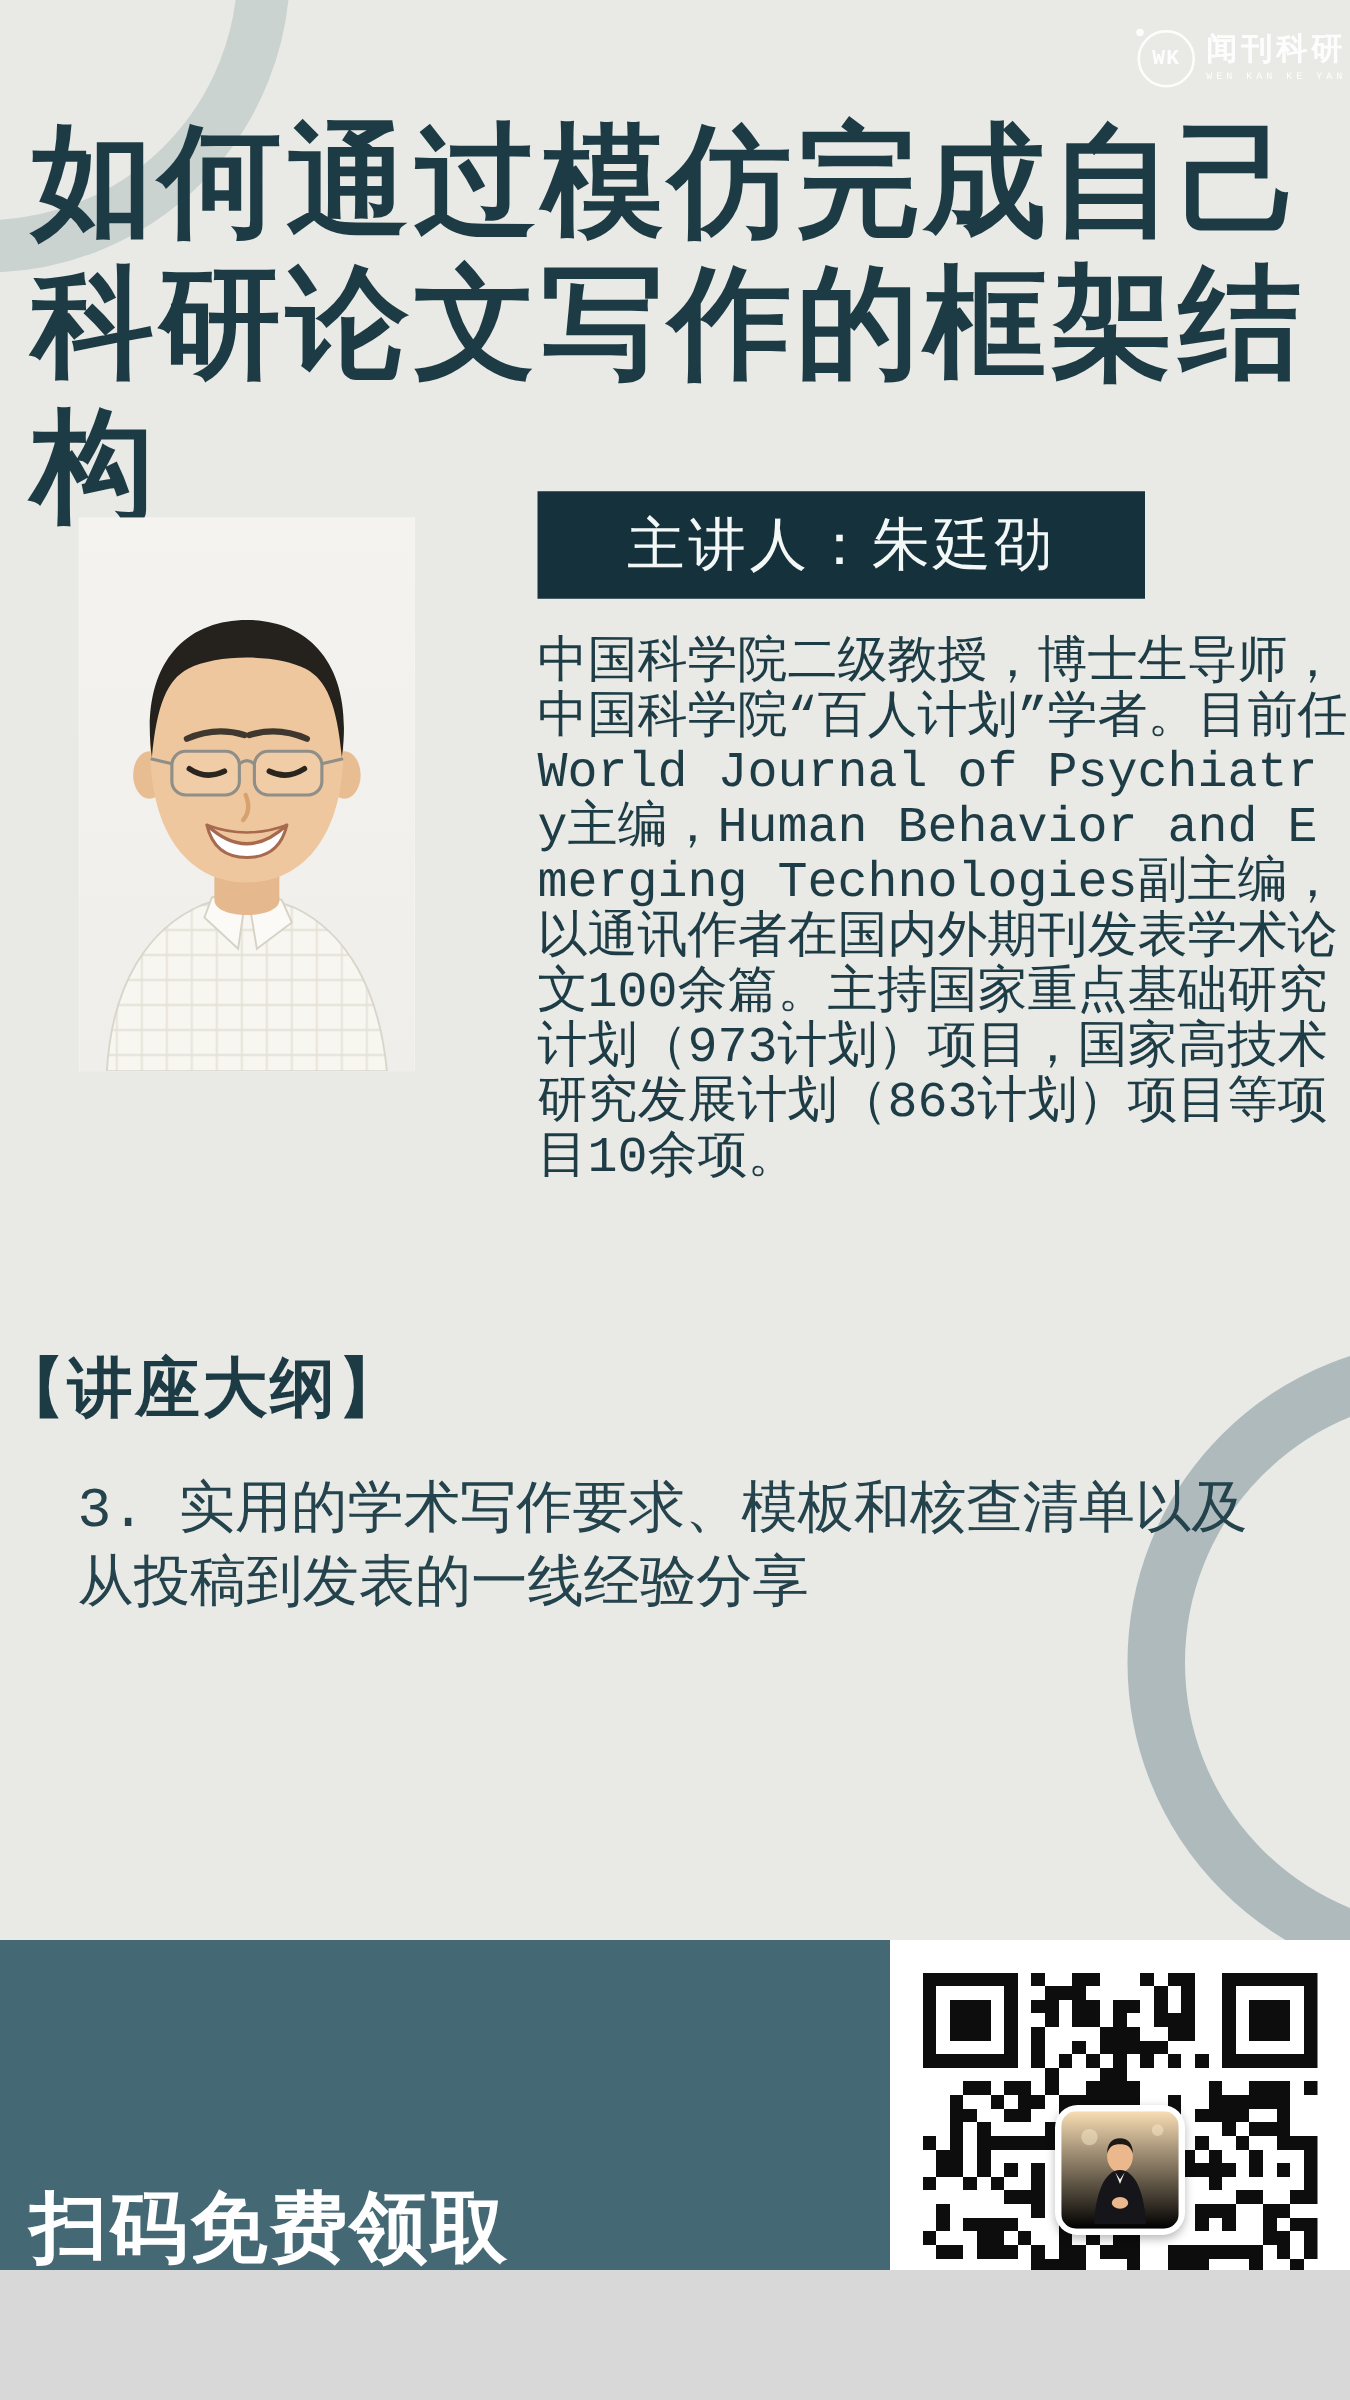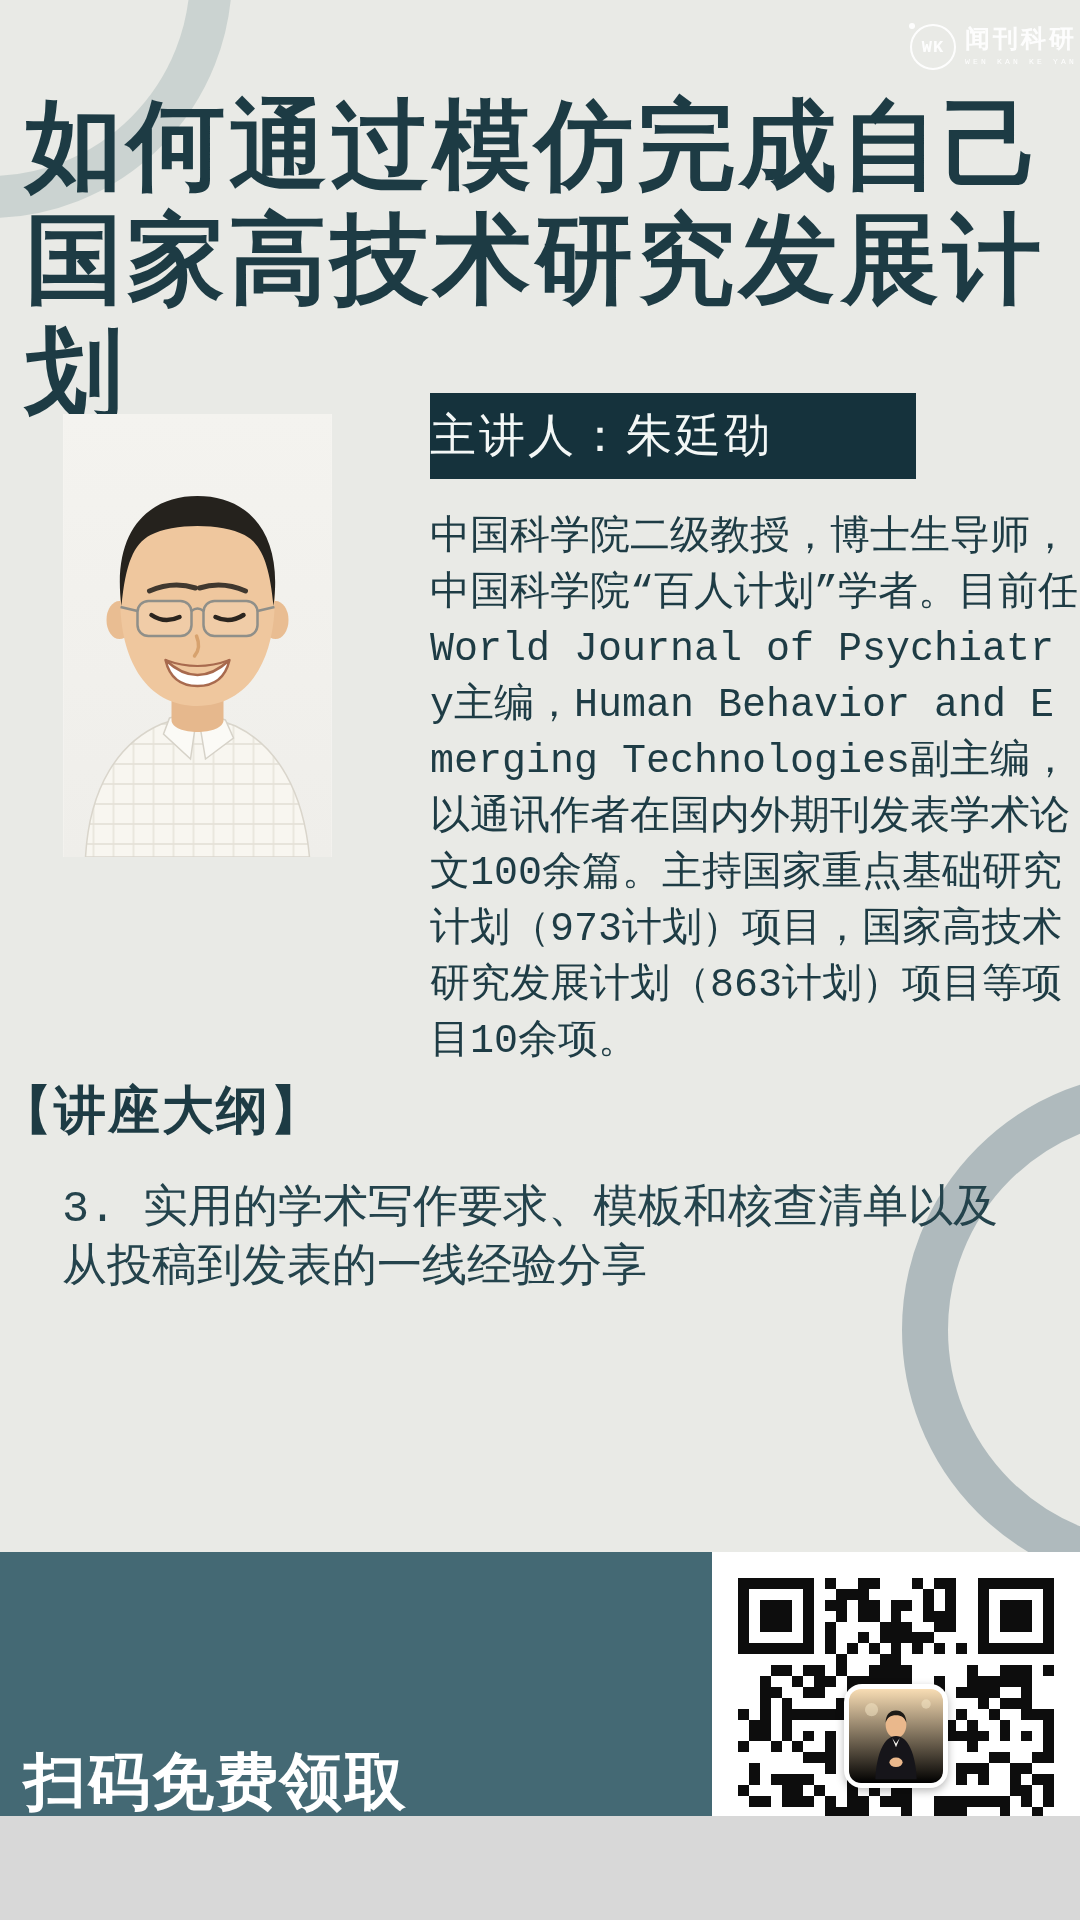--- a/index.html
+++ b/index.html
@@ -76,7 +76,7 @@
 
   <div class="title">
     <div>如何通过模仿完成自己</div>
-    <div>国家高技术研究发展计划</div>
+    <div>科研论文写作的框架结构</div>
   </div>
 
   <div class="banner">

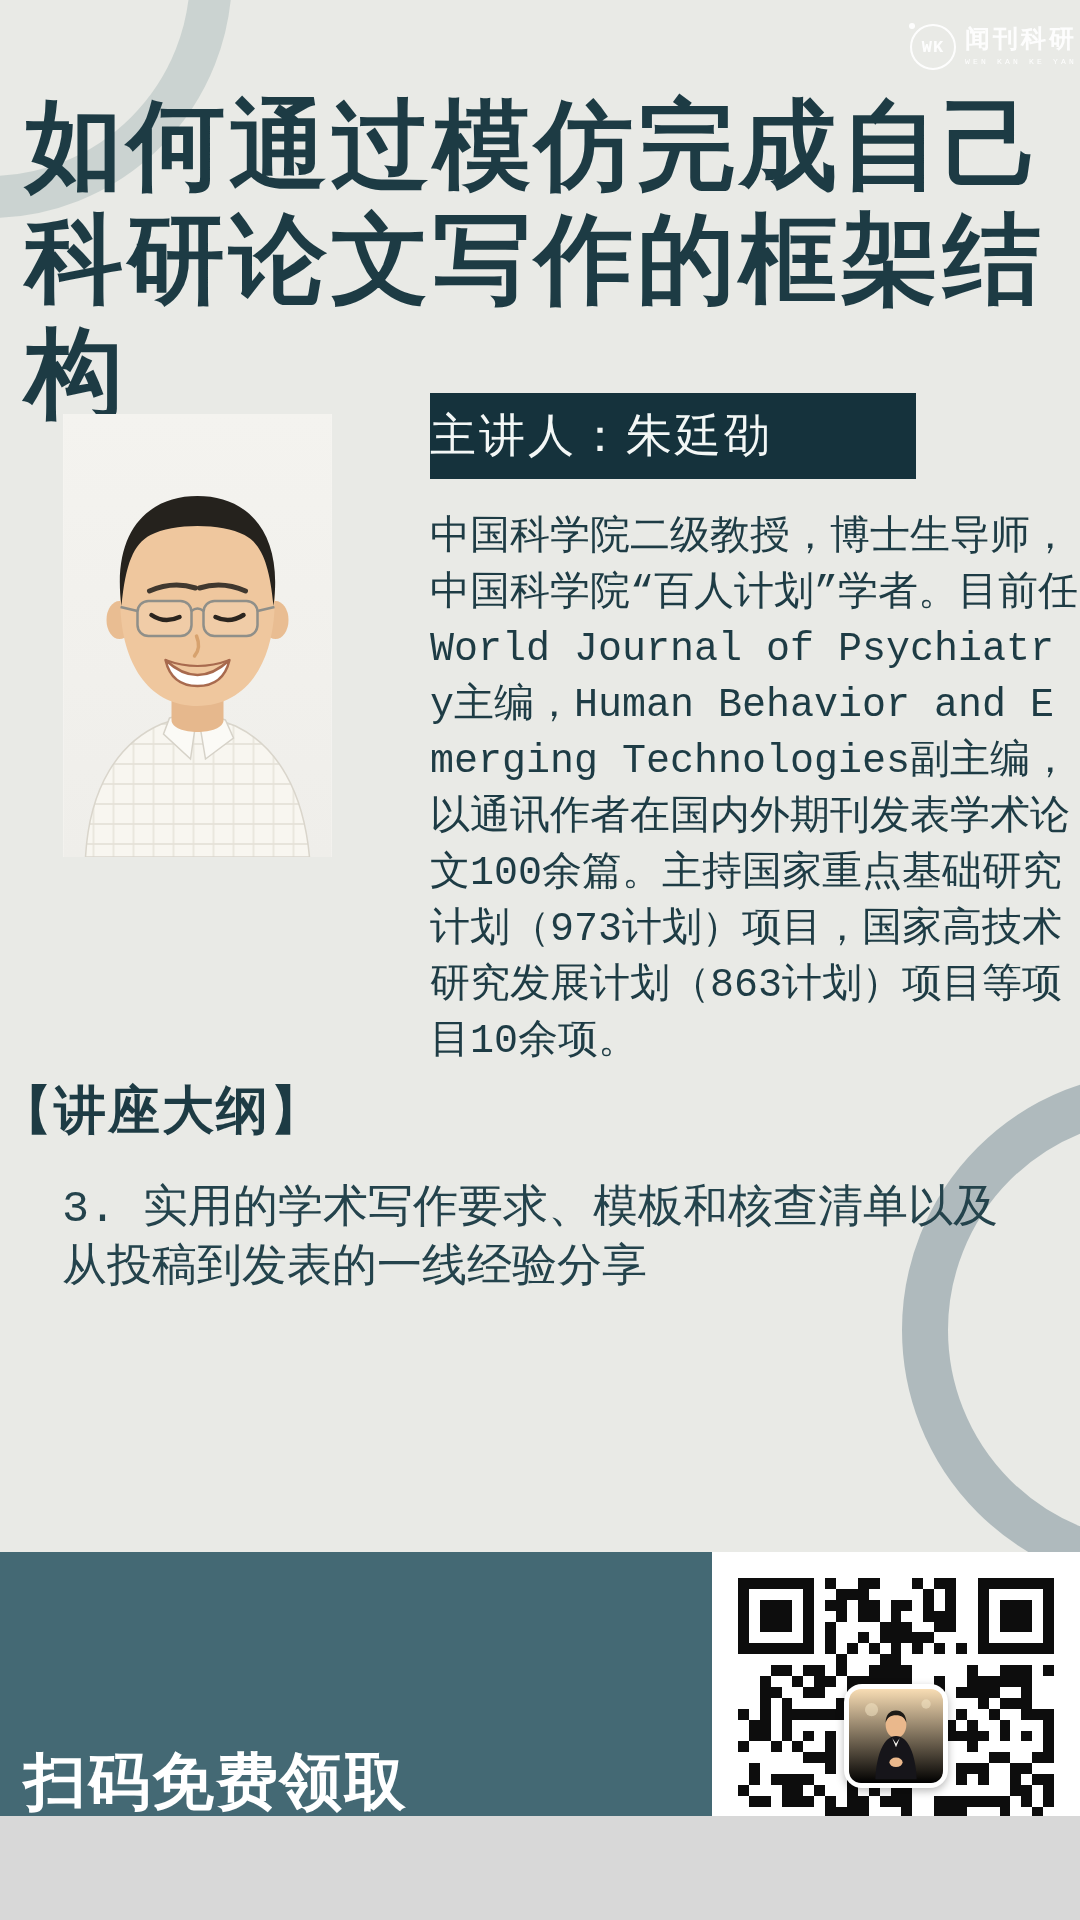--- a/index.html
+++ b/index.html
@@ -26,7 +26,7 @@
   
   .banner{position:absolute;left:430px;top:393px;width:486px;height:86px;background:#15323c;
     color:#f3f7f6;font-size:46px;font-weight:500;letter-spacing:3px;
-    display:flex;align-items:center;}
+    display:flex;align-items:center;justify-content:center;}
 
   
   .photo{position:absolute;left:63px;top:414px;width:269px;height:443px;background:#f6f5f2;overflow:hidden;}

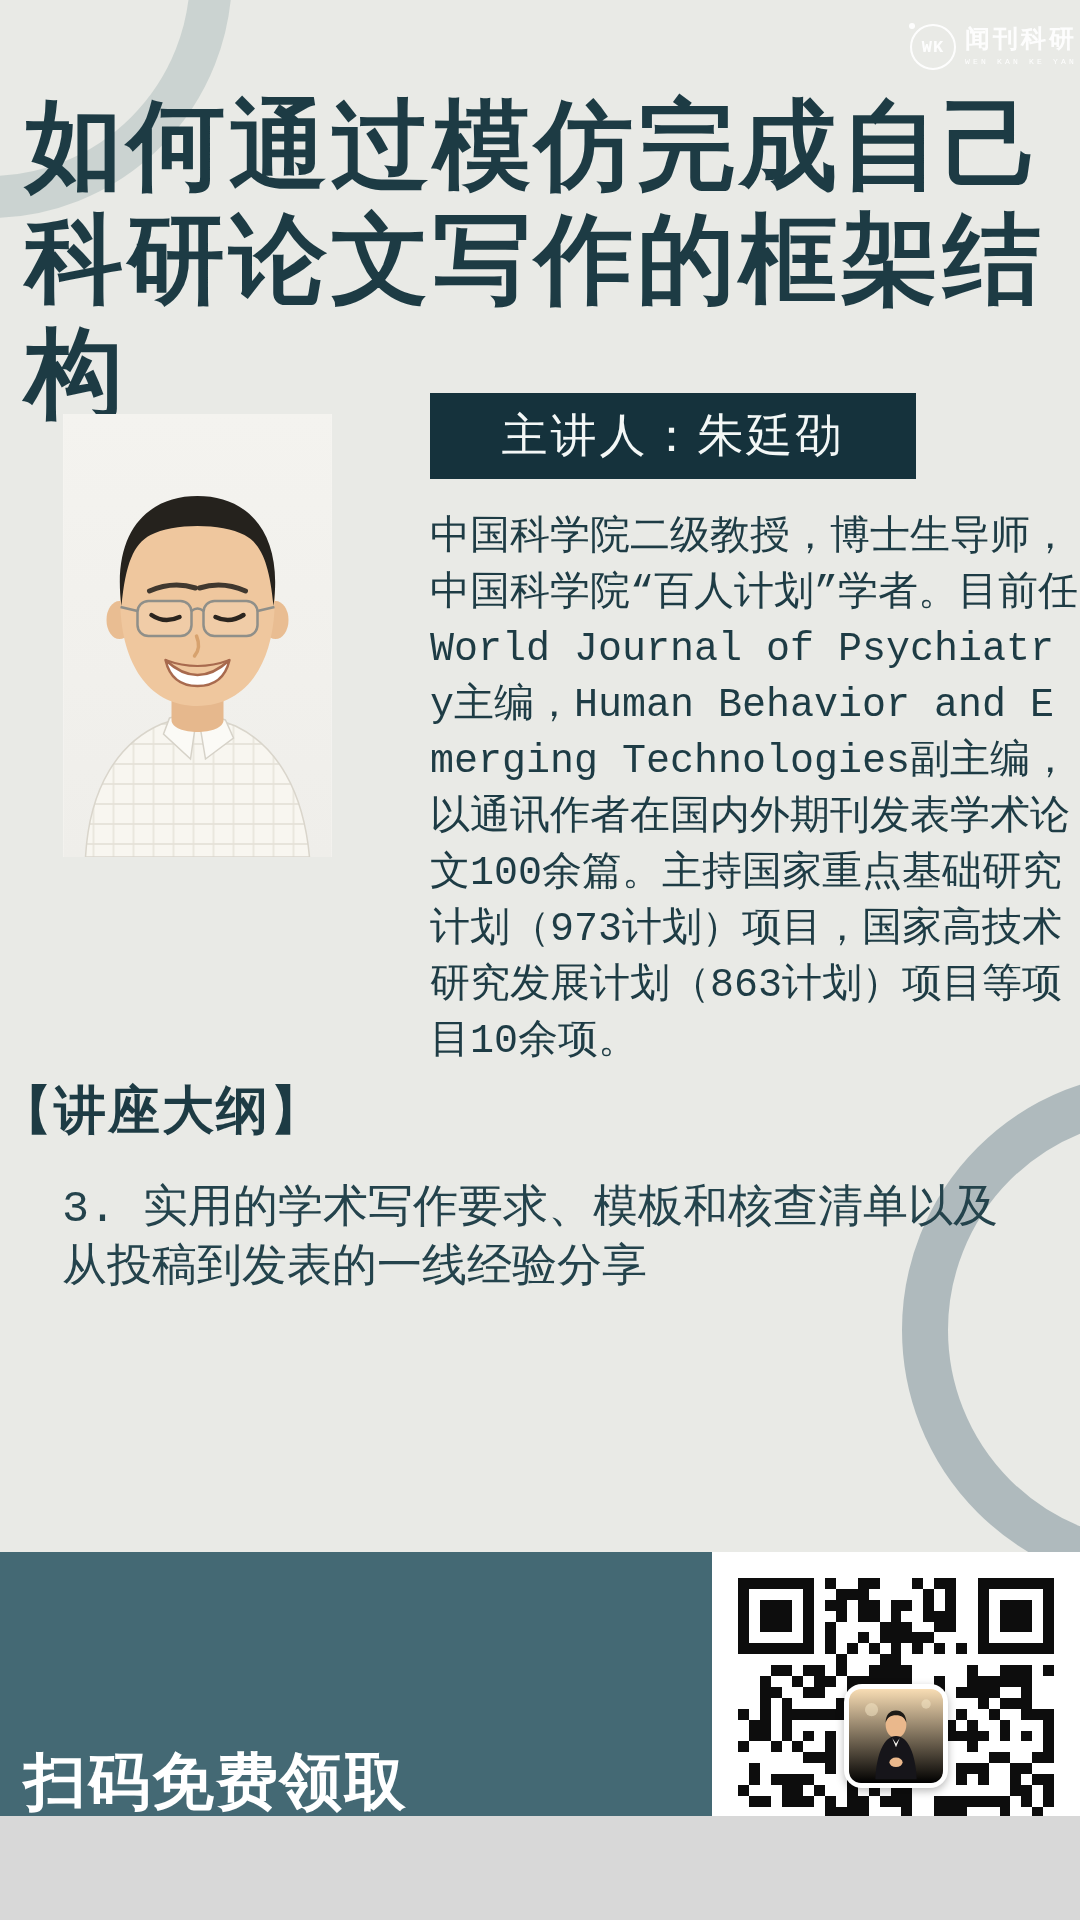--- a/index.html
+++ b/index.html
@@ -34,7 +34,7 @@
 
   
   .bio{position:absolute;left:430px;top:510px;width:648px;color:#1e3c45;
-    font-size:40px;line-height:56px;font-weight:500;word-break:break-all;text-align:left;}
+    font-size:40px;line-height:44px;font-weight:500;word-break:break-all;text-align:left;}
 
   
   .outline-heading{position:absolute;left:0;top:1076px;width:1030px;text-align:left;

